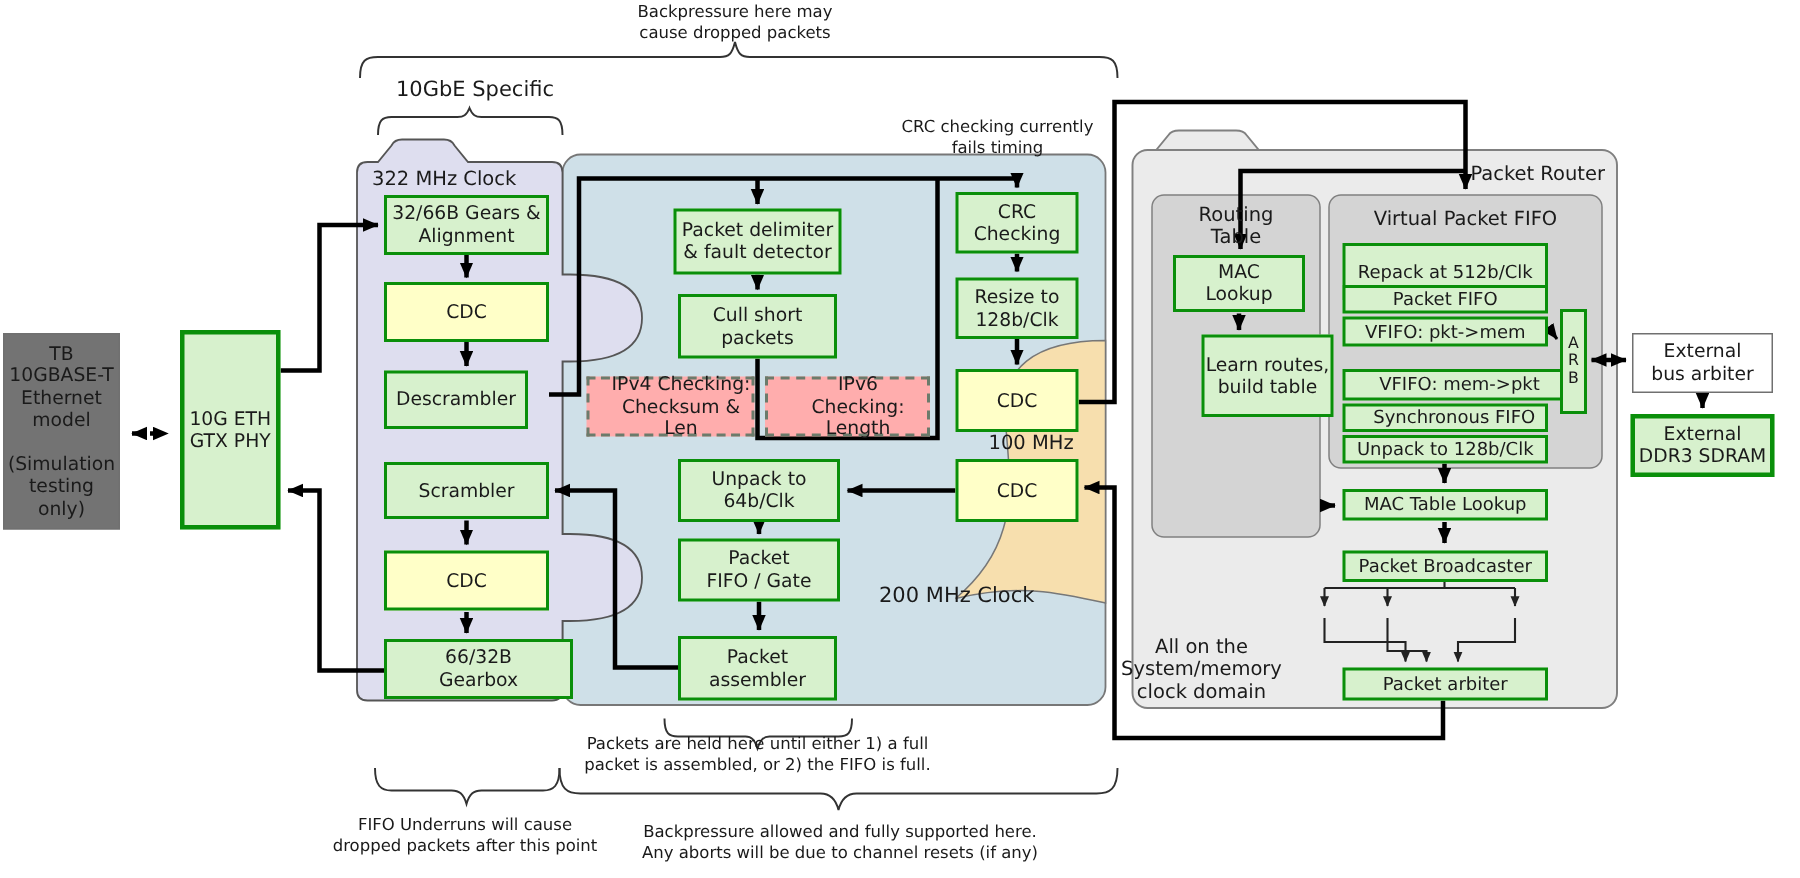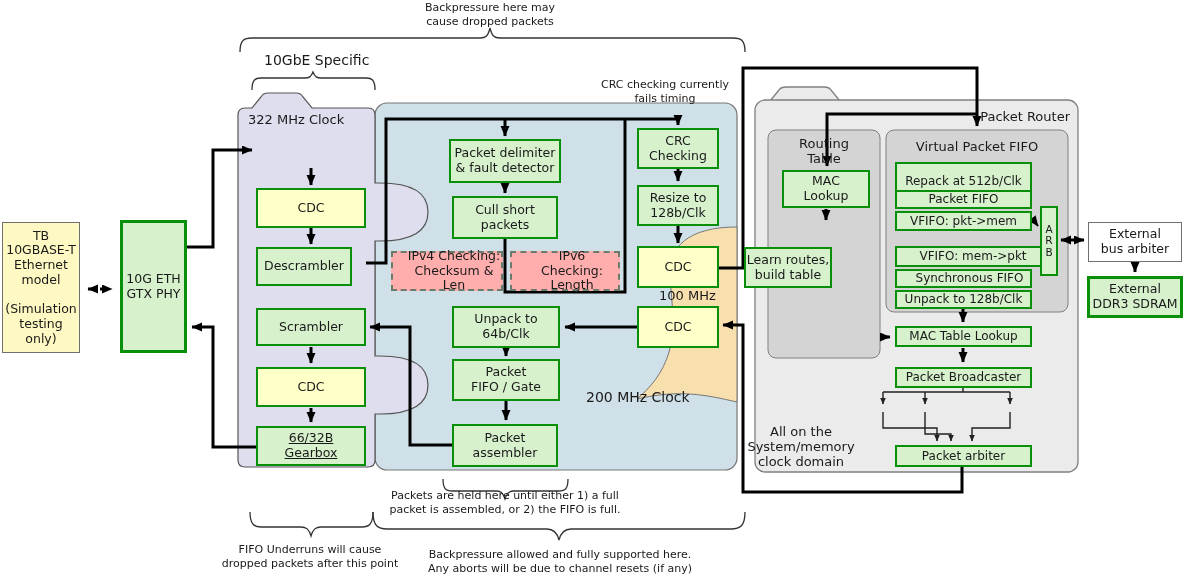--- a/index.html
+++ b/index.html
@@ -119,6 +119,8 @@
   <div class="box thick" style="left:120px;top:220px;width:67px;height:133px;">10G ETH
 GTX PHY</div>
 
+  <div class="box" style="left:256px;top:130px;width:110px;height:40px;">32/66B Gears &amp;
+Alignment</div>
   <div class="box yellow" style="left:256px;top:188px;width:110px;height:40px;">CDC</div>
   <div class="box" style="left:256px;top:247px;width:96px;height:39px;">Descrambler</div>
   <div class="box" style="left:256px;top:308px;width:110px;height:38px;">Scrambler</div>

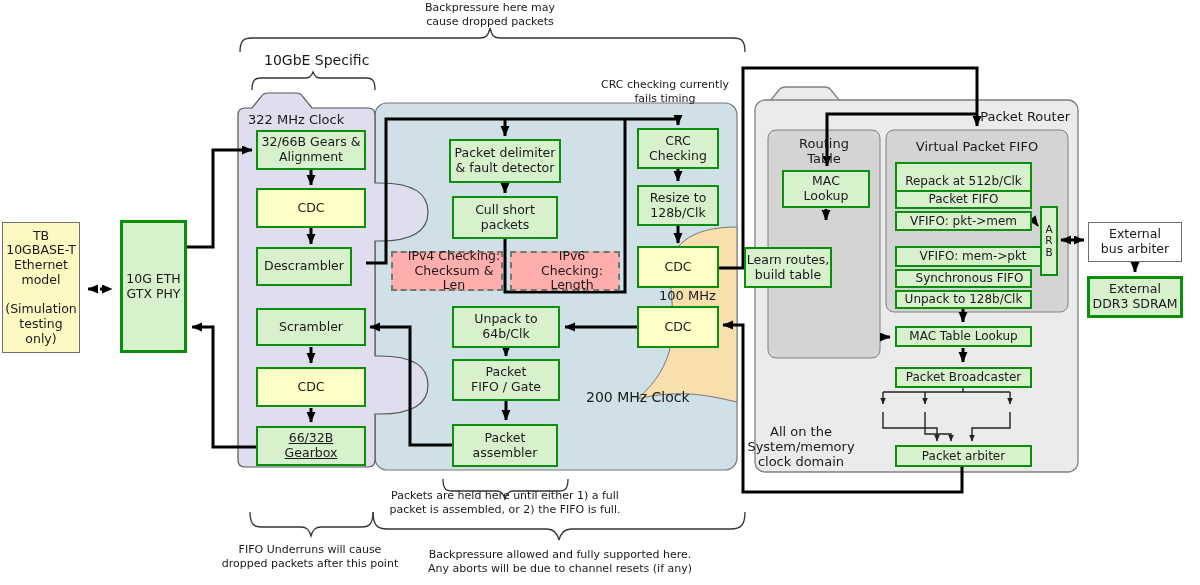--- a/index.html
+++ b/index.html
@@ -12,7 +12,7 @@
        background:#d7f1cd;border:2.5px solid #0a8f0a;box-sizing:border-box;}
   .yellow{background:#ffffc8;}
   .pink{background:#ffadad;border:2px dashed #6b7b6b;padding-left:14px;}
-  .grayborder{border:1.5px solid #707070;background:#fef9c3;}
+  .grayborder{border:1.5px solid #707070;background:#737373;}
   .white{background:#ffffff;border:1.2px solid #707070;}
   .thick{border-width:3px;}
   .small{font-size:12px;line-height:1.05;}

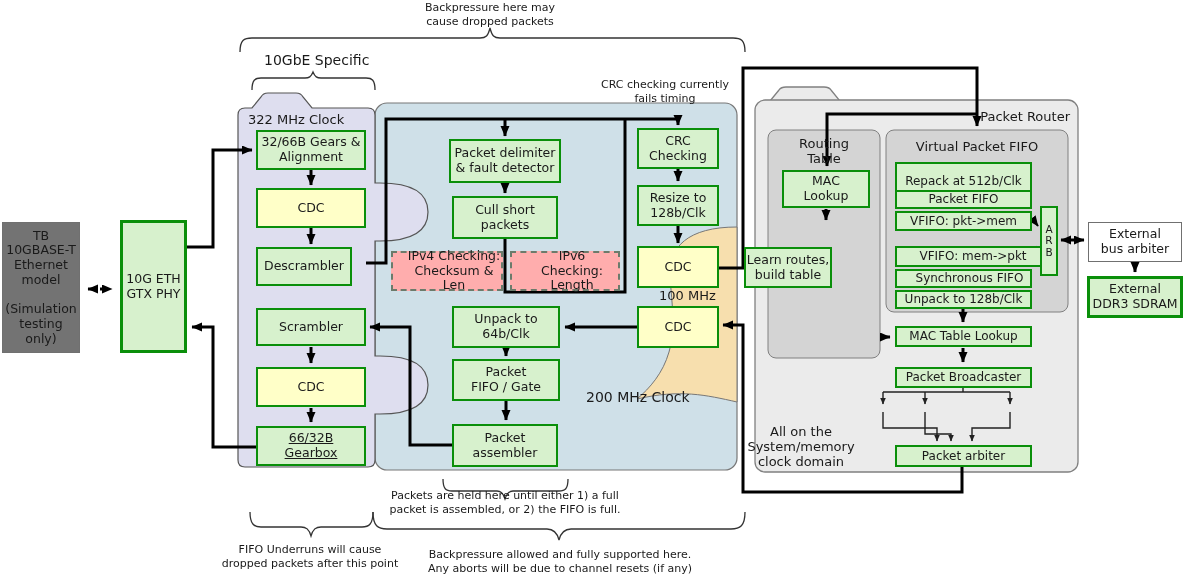--- a/index.html
+++ b/index.html
@@ -152,7 +152,7 @@
 
   <div class="box" style="left:782px;top:170px;width:88px;height:38px;">MAC
 Lookup</div>
-  <div class="box" style="left:744px;top:223px;width:88px;height:41px;margin-top:24px;">Learn routes,
+  <div class="box" style="left:801px;top:223px;width:88px;height:55px;">Learn routes,
 build table</div>
 
   <div class="box small" style="left:895px;top:162px;width:137px;height:38px;border-width:2px;">Repack at 512b/Clk</div>

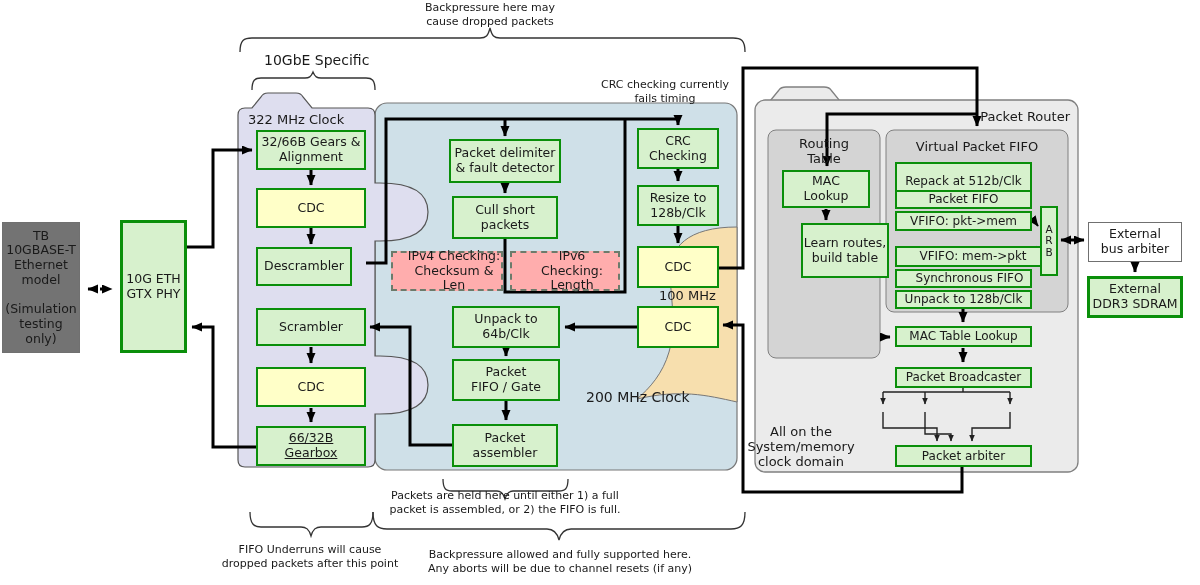--- a/index.html
+++ b/index.html
@@ -125,7 +125,7 @@
   <div class="box" style="left:256px;top:247px;width:96px;height:39px;">Descrambler</div>
   <div class="box" style="left:256px;top:308px;width:110px;height:38px;">Scrambler</div>
   <div class="box yellow" style="left:256px;top:367px;width:110px;height:40px;">CDC</div>
-  <div class="box" style="left:256px;top:426px;width:110px;height:40px;text-decoration:underline;">66/32B
+  <div class="box" style="left:256px;top:426px;width:126px;height:40px;">66/32B
 Gearbox</div>
 
   <div class="box" style="left:449px;top:139px;width:112px;height:44px;">Packet delimiter

